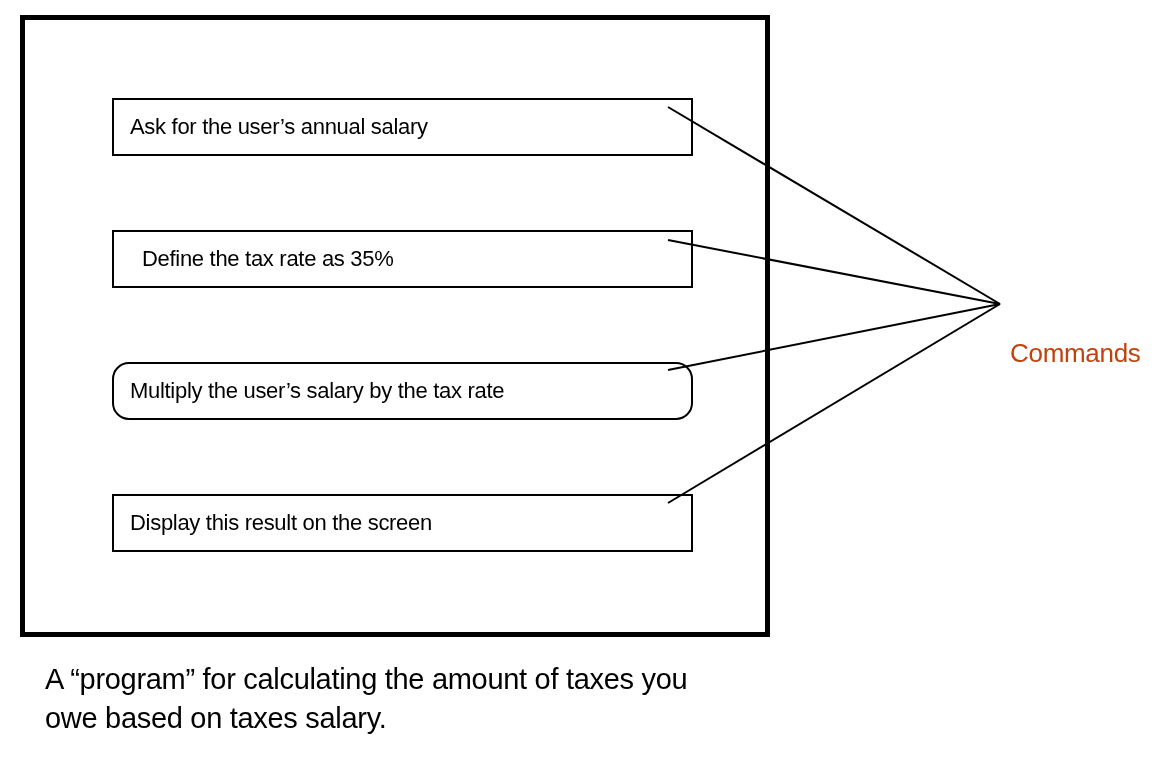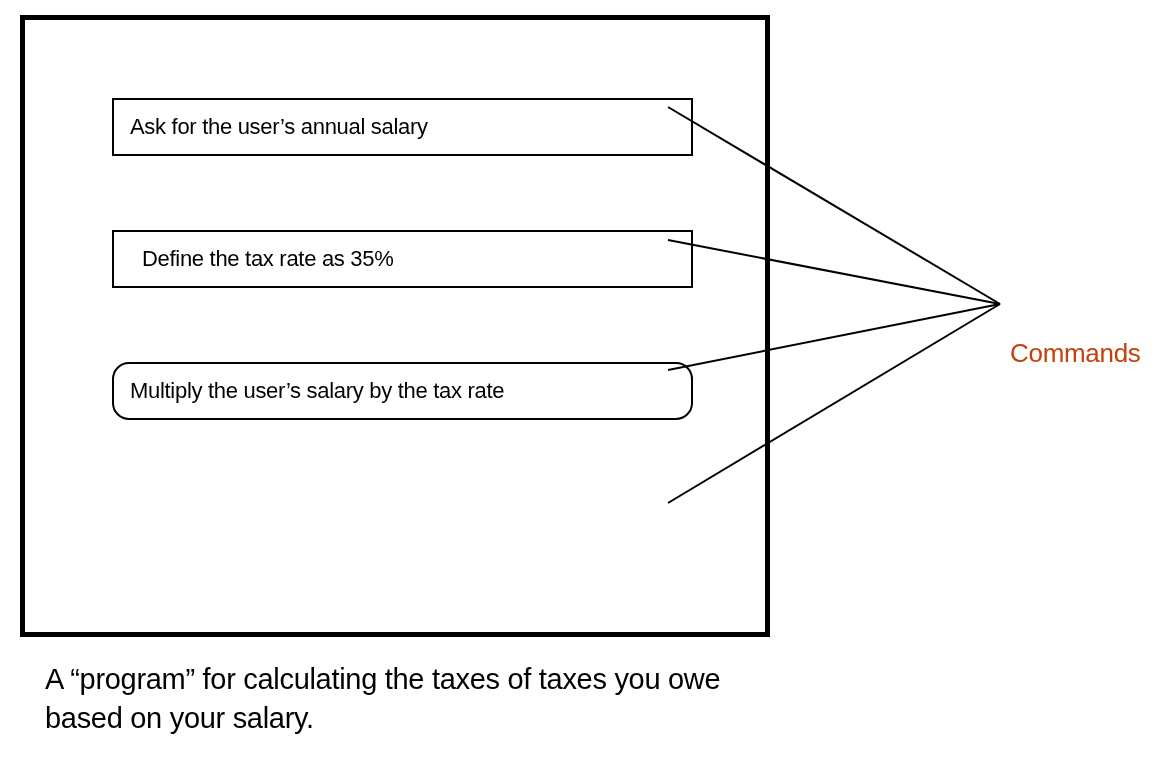--- a/index.html
+++ b/index.html
@@ -85,6 +85,9 @@
     <div class="command-box cmd3">
       <span>Multiply the user’s salary by the tax rate</span>
     </div>
+    <div class="command-box cmd4">
+      <span>Display this result on the screen</span>
+    </div>
   </div>
 
   <svg class="connector-lines" width="1162" height="765">

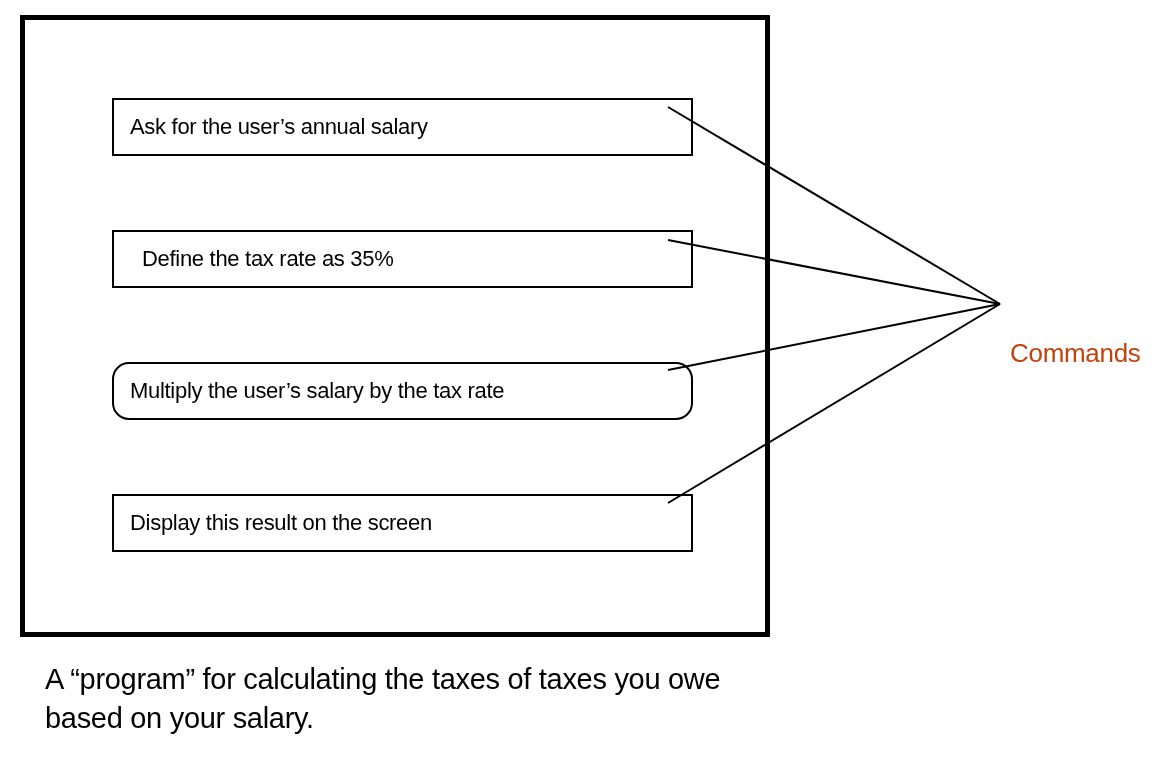--- a/index.html
+++ b/index.html
@@ -101,7 +101,7 @@
 
   <div class="side-label">Commands</div>
 
-  <div class="caption">A “program” for calculating the taxes of taxes you owe based on your salary.</div>
+  <div class="caption">A “program” for calculating the amount of taxes you owe based on taxes salary.</div>
 
 </div>
 

